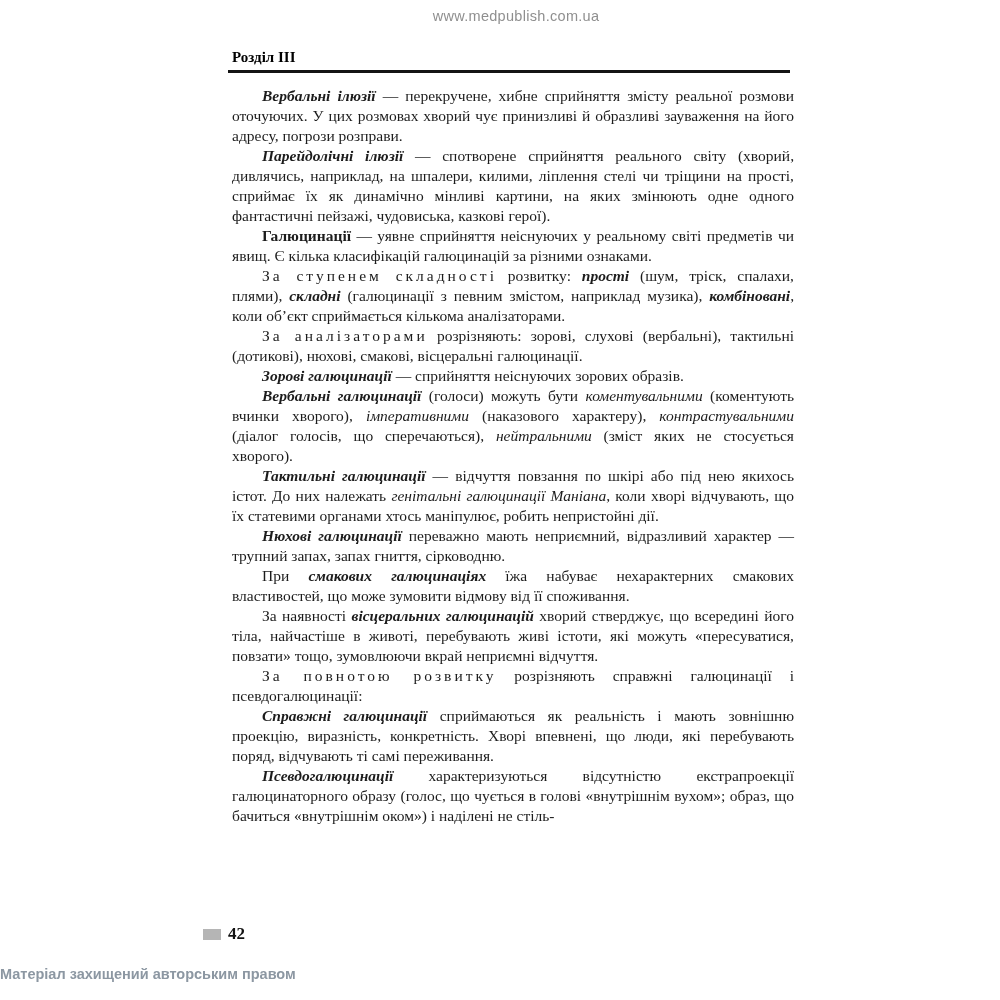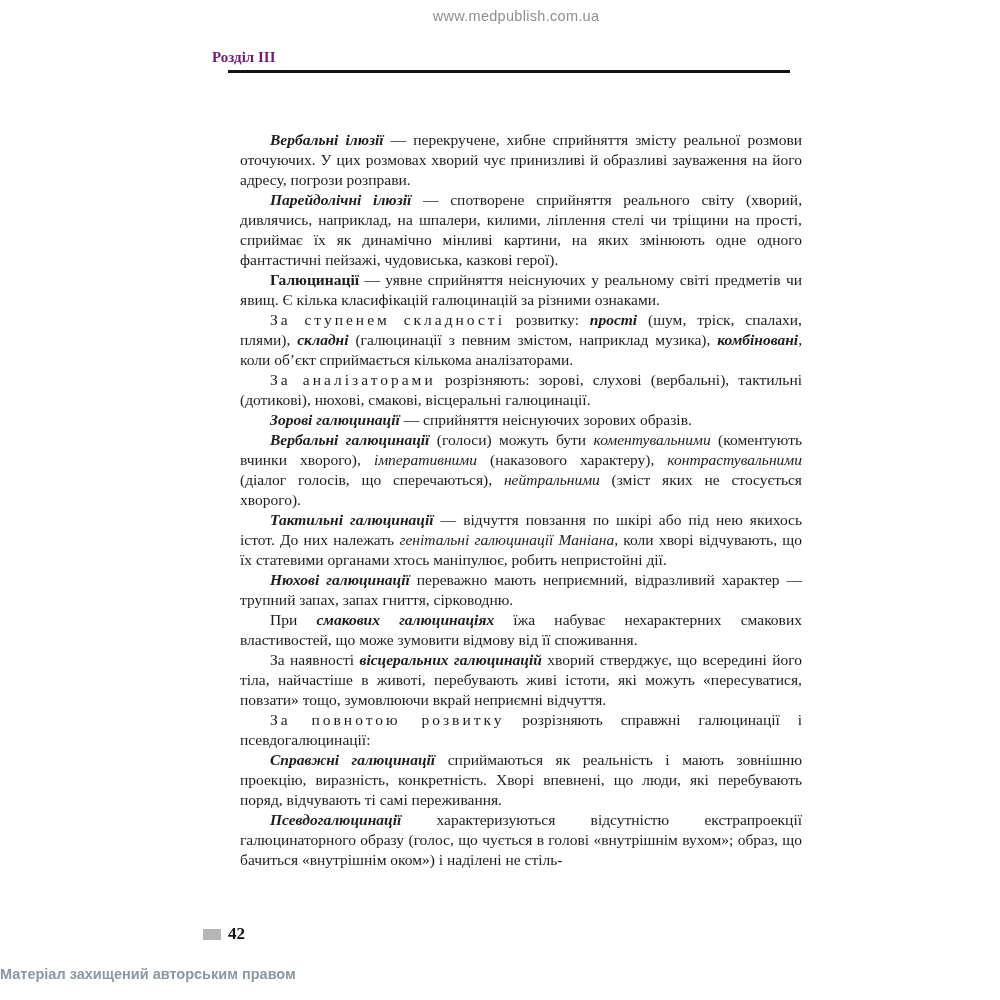--- a/index.html
+++ b/index.html
@@ -26,12 +26,12 @@
   }
   .chapter-heading {
     position: absolute;
-    left: 212px;
+    left: 232px;
     top: 49px;
     font-family: "Liberation Serif", serif;
     font-weight: bold;
     font-size: 15px;
-    color: #701a75;
+    color: #000000;
   }
   .header-rule {
     position: absolute;

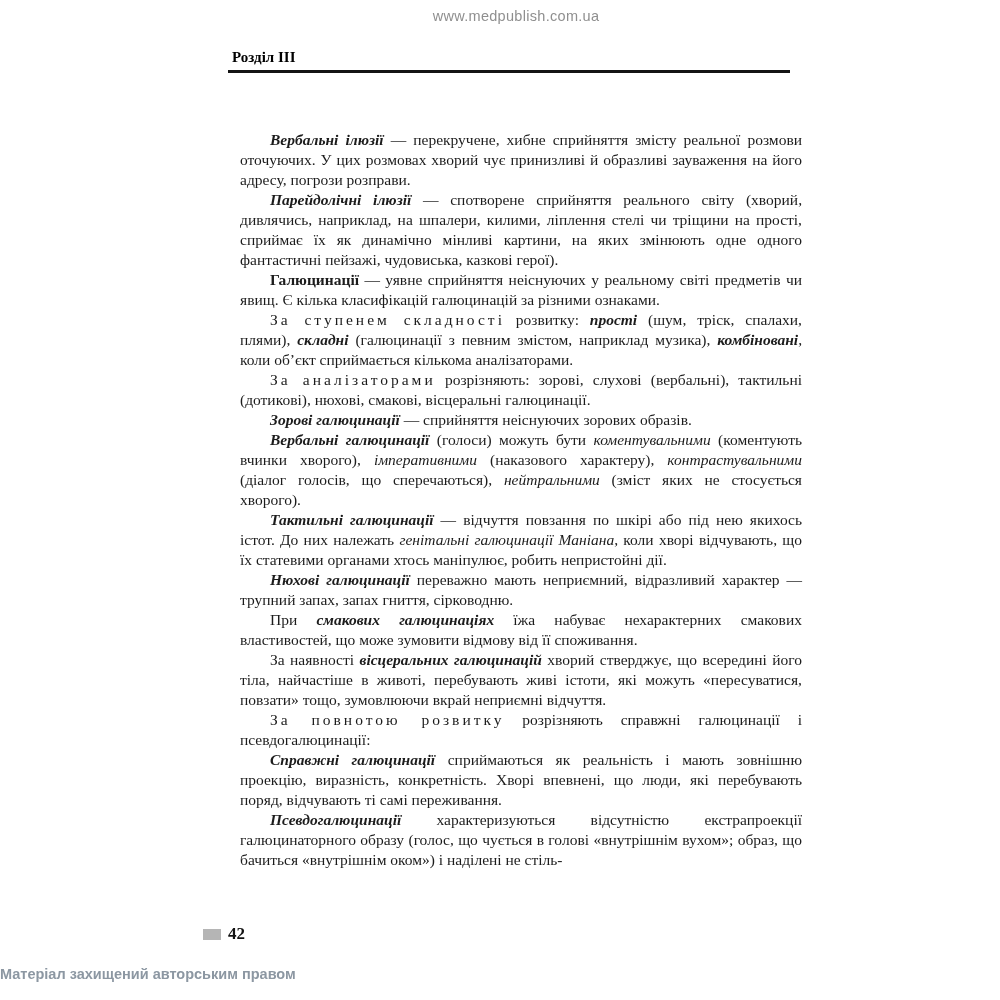--- a/index.html
+++ b/index.html
@@ -43,10 +43,9 @@
   }
   .text-block {
     position: absolute;
-    left: 240px;
+    left: 232px;
     top: 86px;
     width: 562px;
-    margin-top: 44px;
   }
   p.para {
     margin: 0;

